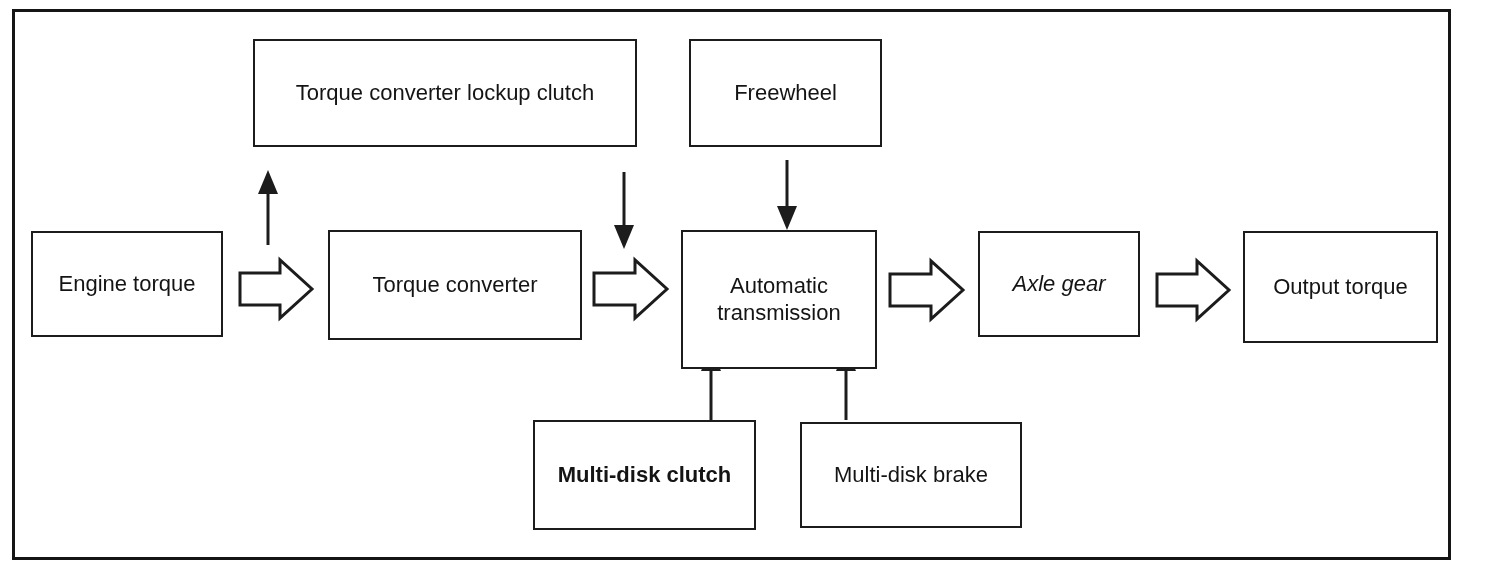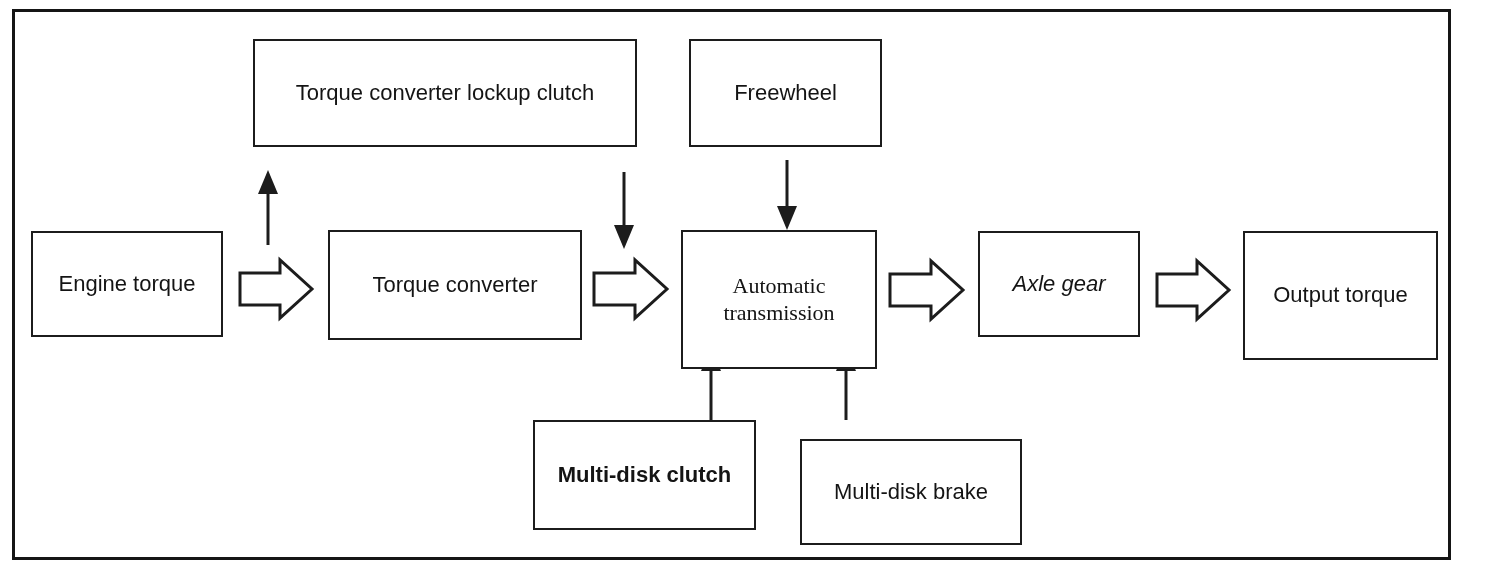--- a/index.html
+++ b/index.html
@@ -43,7 +43,7 @@
   #node-freewheel              { left: 689px;  top: 39px;  width: 193px; height: 108px; }
   #node-engine-torque          { left: 31px;   top: 231px; width: 192px; height: 106px; align-items: center; }
   #node-torque-converter       { left: 328px;  top: 230px; width: 254px; height: 110px; text-align: center; }
-  #node-automatic-transmission { left: 681px;  top: 230px; width: 196px; height: 139px; font-family: Liberation Serif, serif; }
+  #node-automatic-transmission { left: 681px;  top: 230px; width: 196px; height: 139px; }
   #node-axle-gear              { left: 978px;  top: 231px; width: 162px; height: 106px; font-style: italic; }
   #node-output-torque          { left: 1243px; top: 231px; width: 195px; height: 129px; }
   #node-multi-disk-clutch      { left: 533px;  top: 420px; width: 223px; height: 110px; font-weight: bold; }

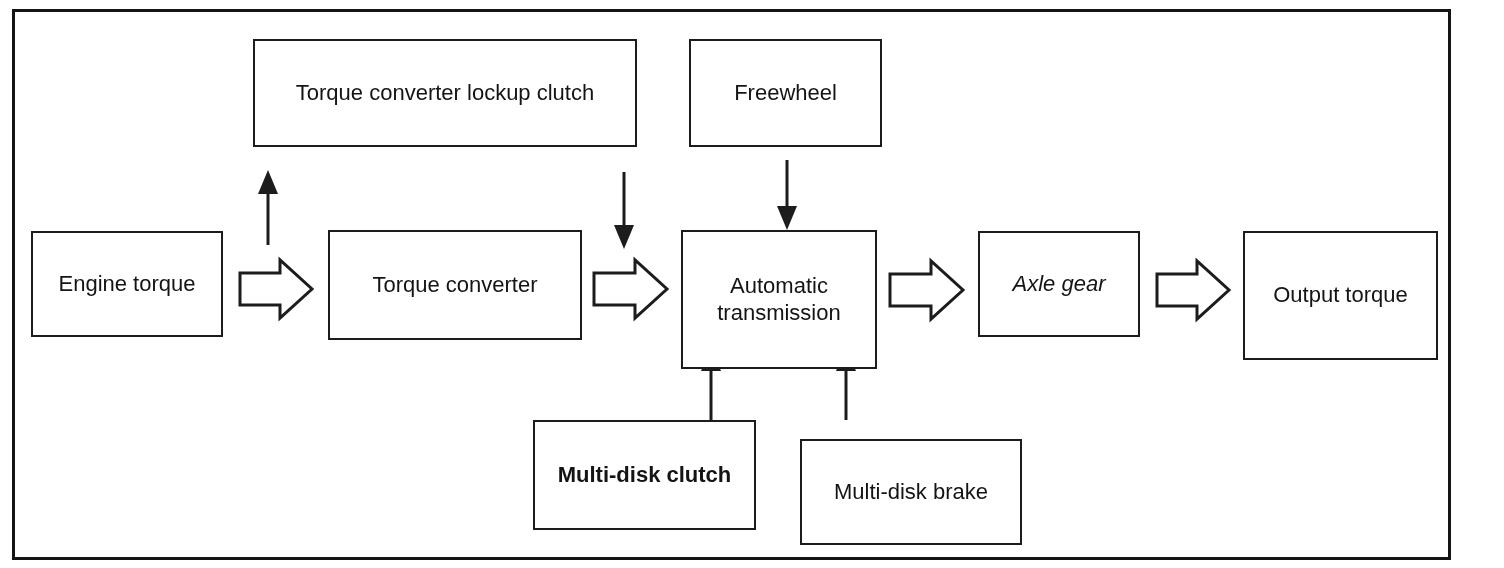--- a/index.html
+++ b/index.html
@@ -45,7 +45,7 @@
   #node-torque-converter       { left: 328px;  top: 230px; width: 254px; height: 110px; text-align: center; }
   #node-automatic-transmission { left: 681px;  top: 230px; width: 196px; height: 139px; }
   #node-axle-gear              { left: 978px;  top: 231px; width: 162px; height: 106px; font-style: italic; }
-  #node-output-torque          { left: 1243px; top: 231px; width: 195px; height: 129px; }
+  #node-output-torque          { left: 1243px; top: 231px; width: 195px; height: 112px; }
   #node-multi-disk-clutch      { left: 533px;  top: 420px; width: 223px; height: 110px; font-weight: bold; }
   #node-multi-disk-brake       { left: 800px;  top: 422px; width: 222px; height: 106px; margin-top: 17px; }
 

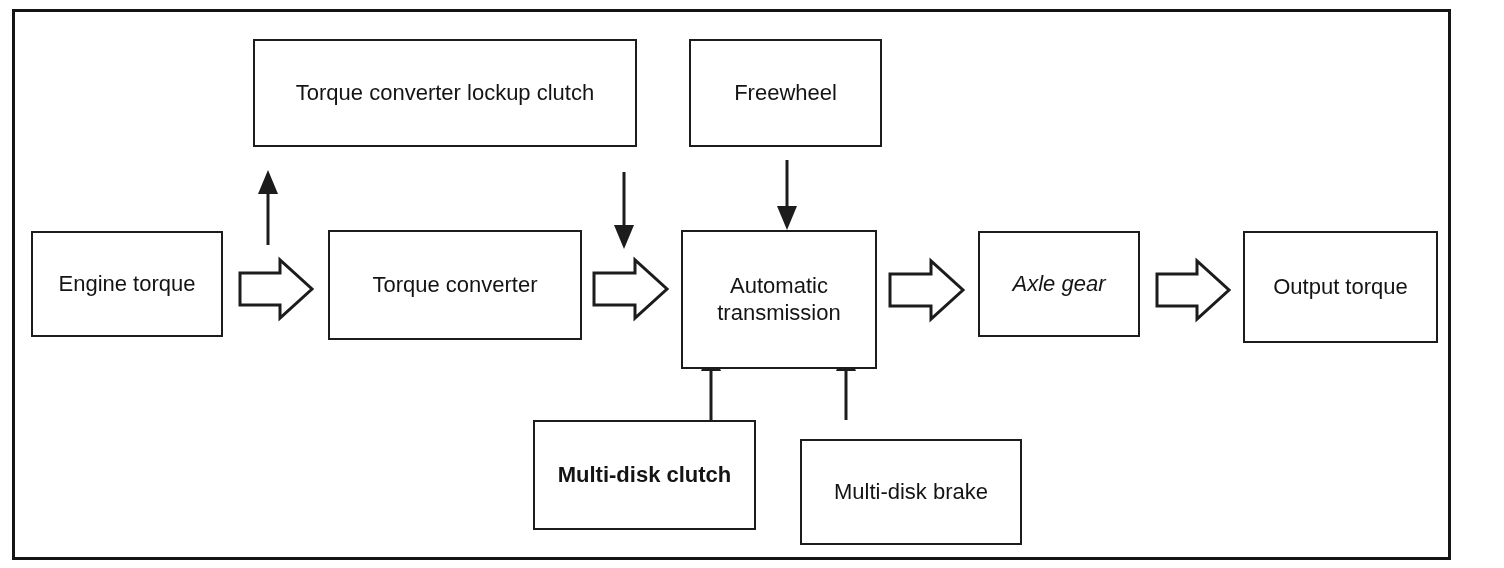--- a/index.html
+++ b/index.html
@@ -47,7 +47,7 @@
   #node-axle-gear              { left: 978px;  top: 231px; width: 162px; height: 106px; font-style: italic; }
   #node-output-torque          { left: 1243px; top: 231px; width: 195px; height: 112px; }
   #node-multi-disk-clutch      { left: 533px;  top: 420px; width: 223px; height: 110px; font-weight: bold; }
-  #node-multi-disk-brake       { left: 800px;  top: 422px; width: 222px; height: 106px; margin-top: 17px; }
+  #node-multi-disk-brake       { left: 800px;  top: 422px; width: 222px; height: 106px; }
 
   .arrow-layer {
     position: absolute;

